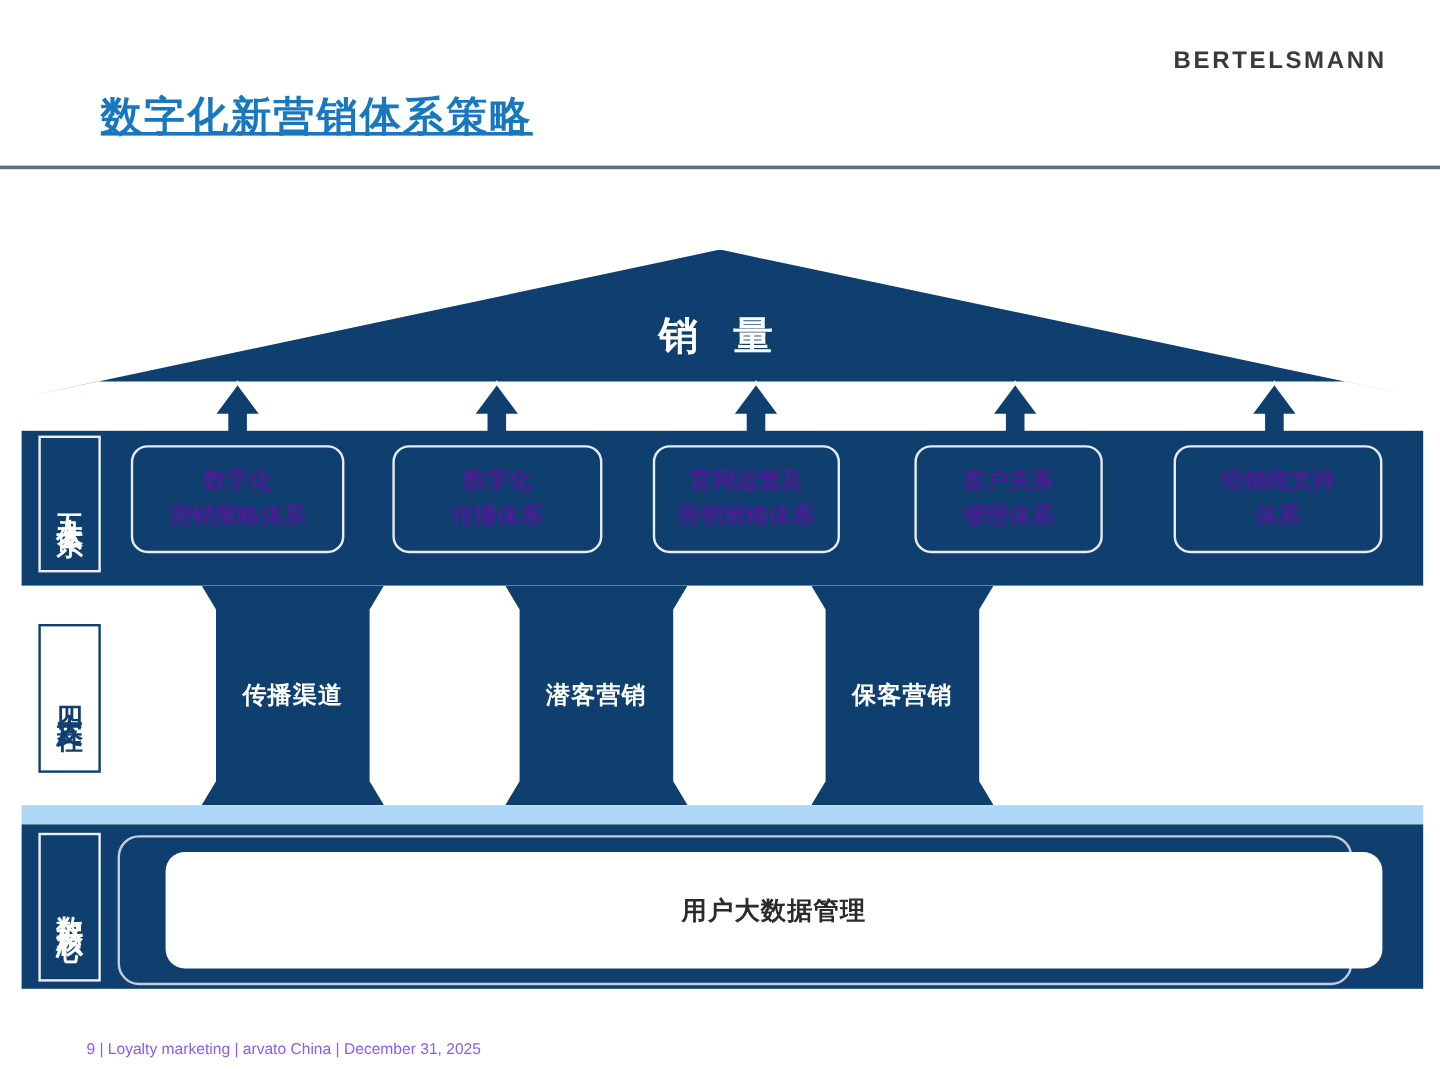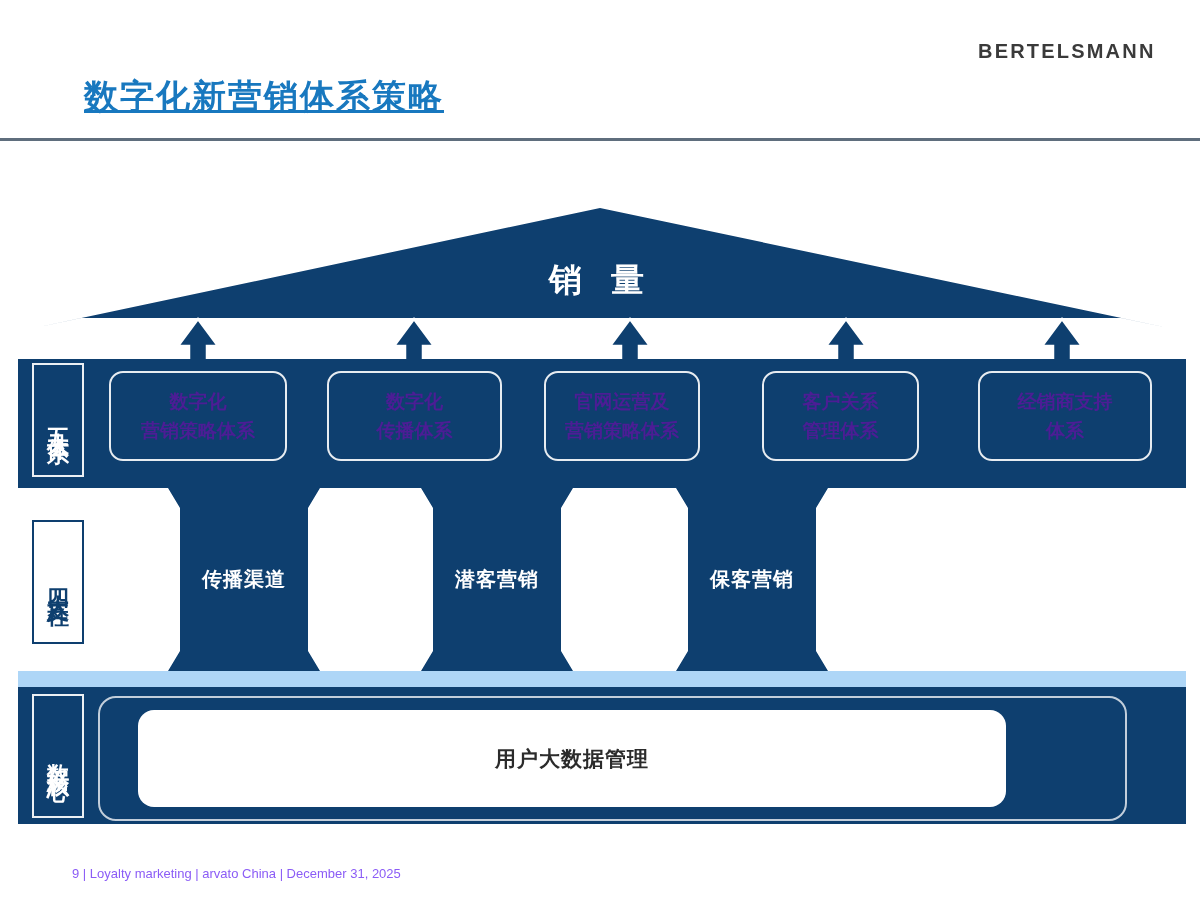--- a/index.html
+++ b/index.html
@@ -50,7 +50,7 @@
   .base{left:18px;top:687px;width:1168px;height:137px;background:var(--navy,#0e3f6f);}
   .base-outline{left:98px;top:696px;width:1029px;height:125px;border:2px solid rgba(255,255,255,.75);
                 border-radius:18px;box-sizing:border-box;}
-  .base-white{left:138px;top:710px;width:868px;height:97px;background:#fff;border-radius:16px;
+  .base-white{left:138px;top:710px;width:1014px;height:97px;background:#fff;border-radius:16px;
               display:flex;align-items:center;justify-content:center;font-size:21px;
               font-weight:bold;color:#2b2b2b;letter-spacing:1px;}
 

